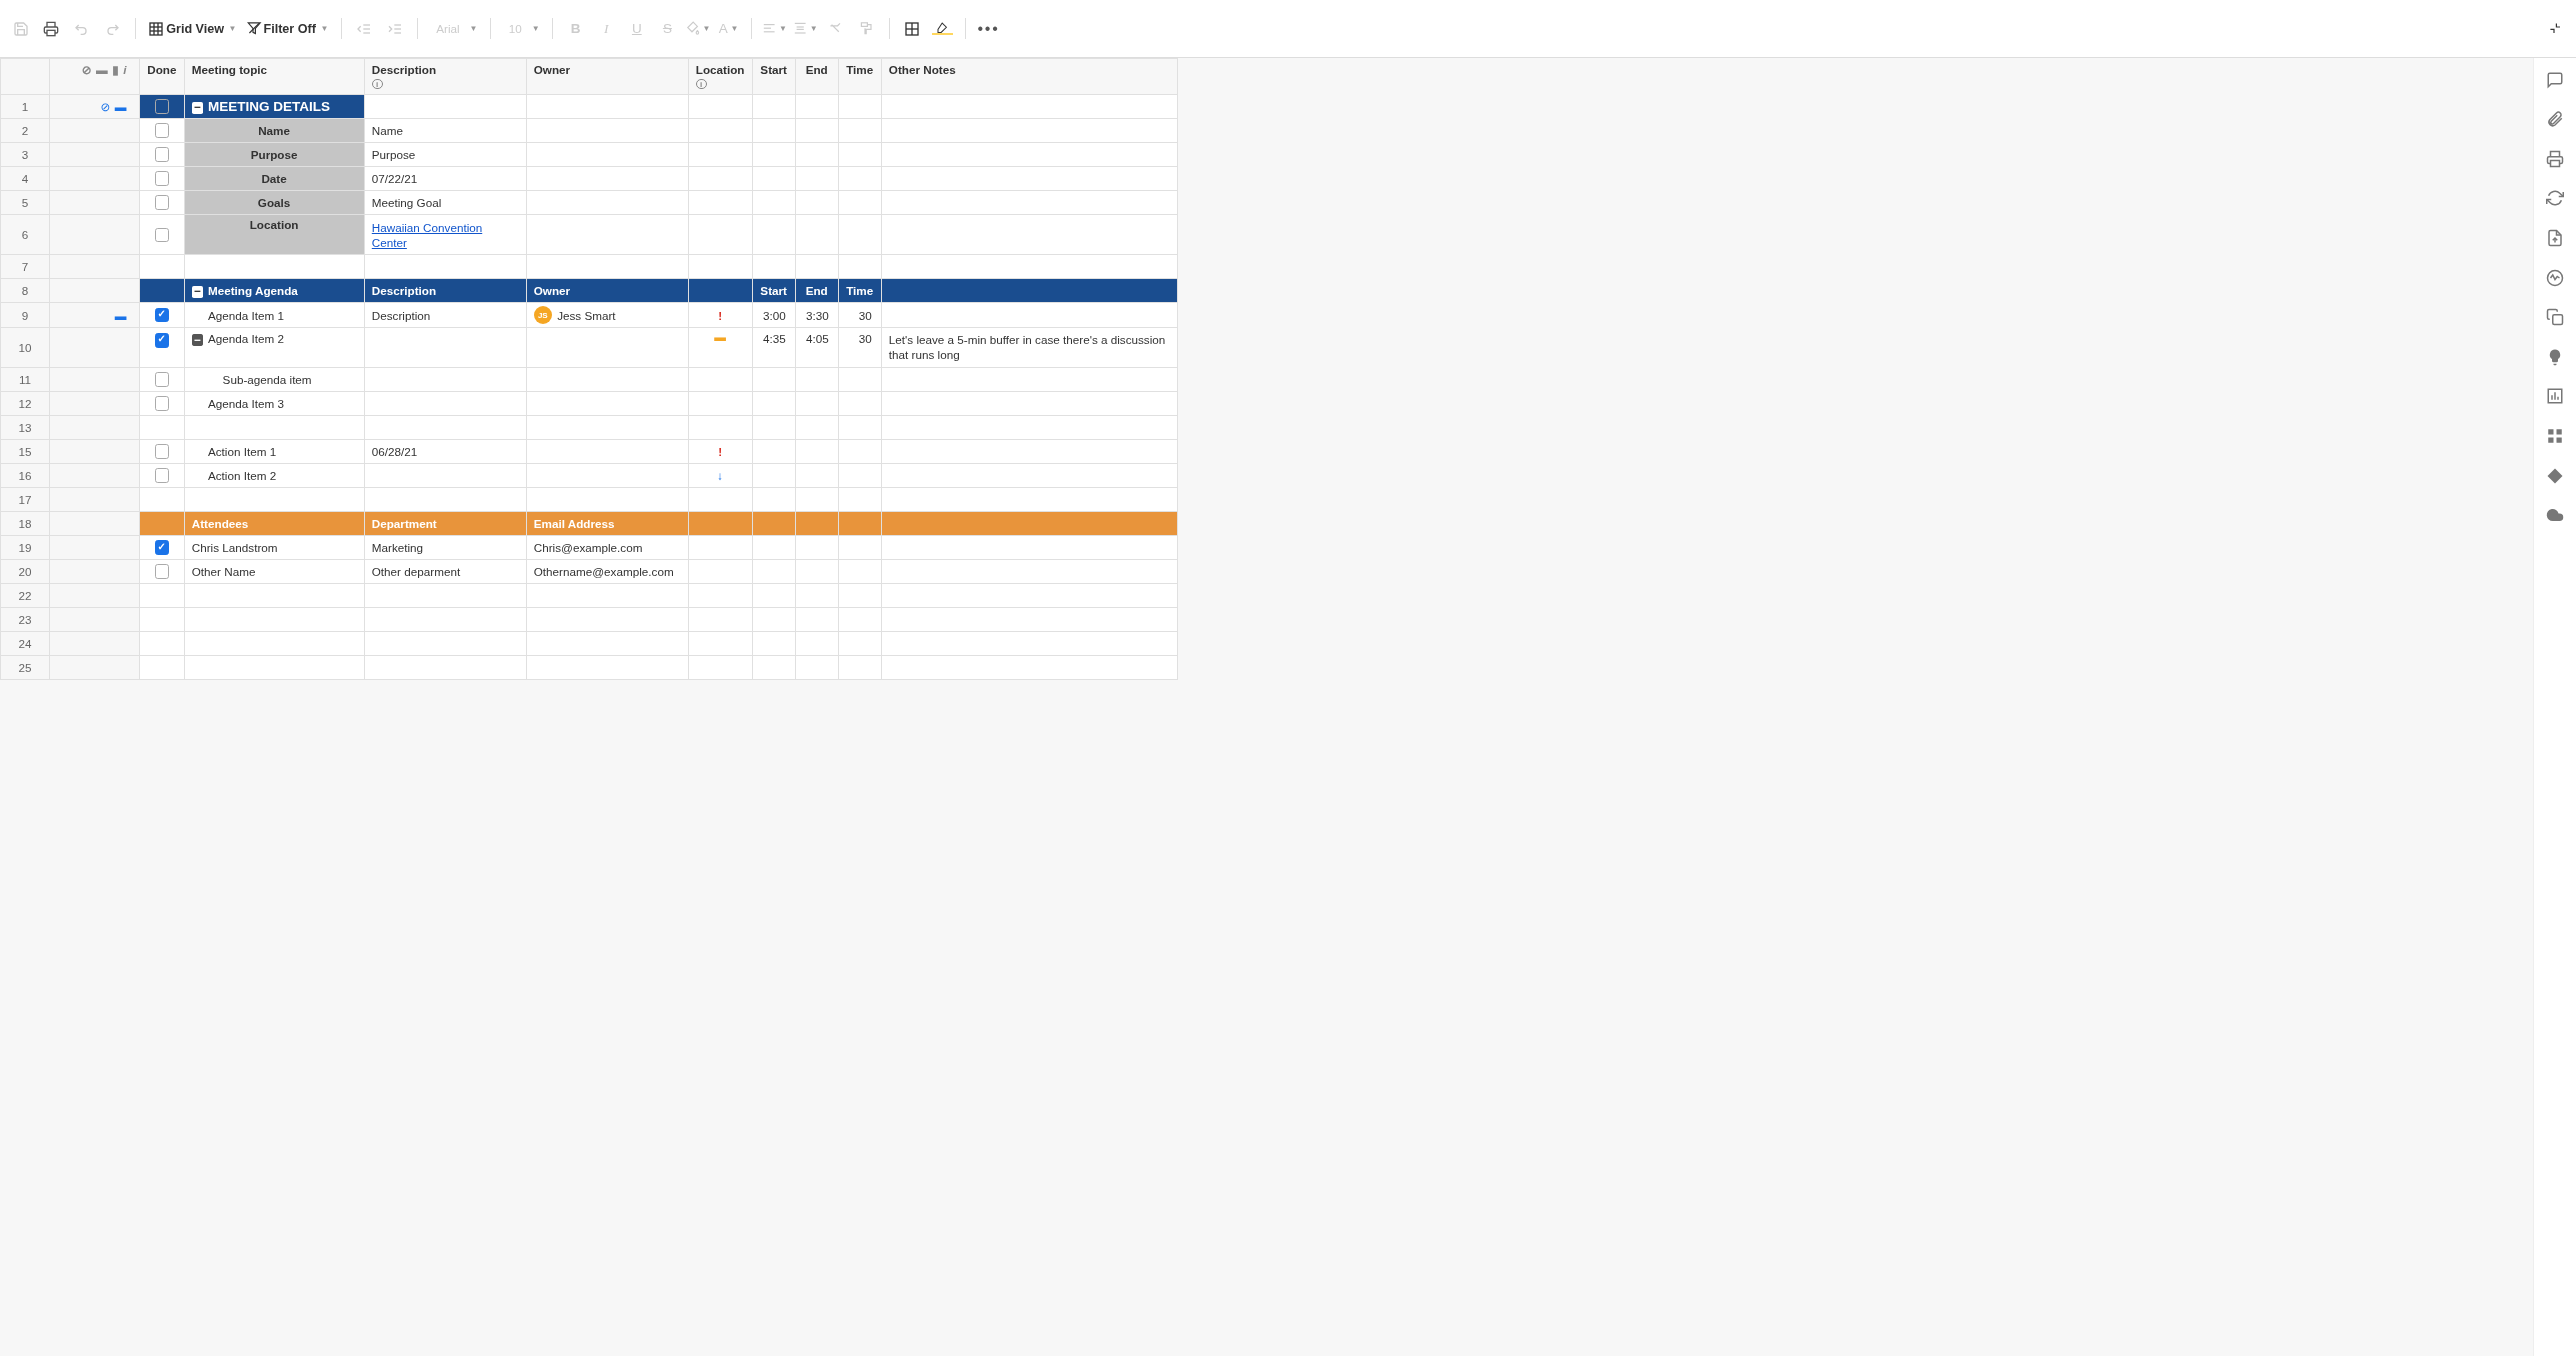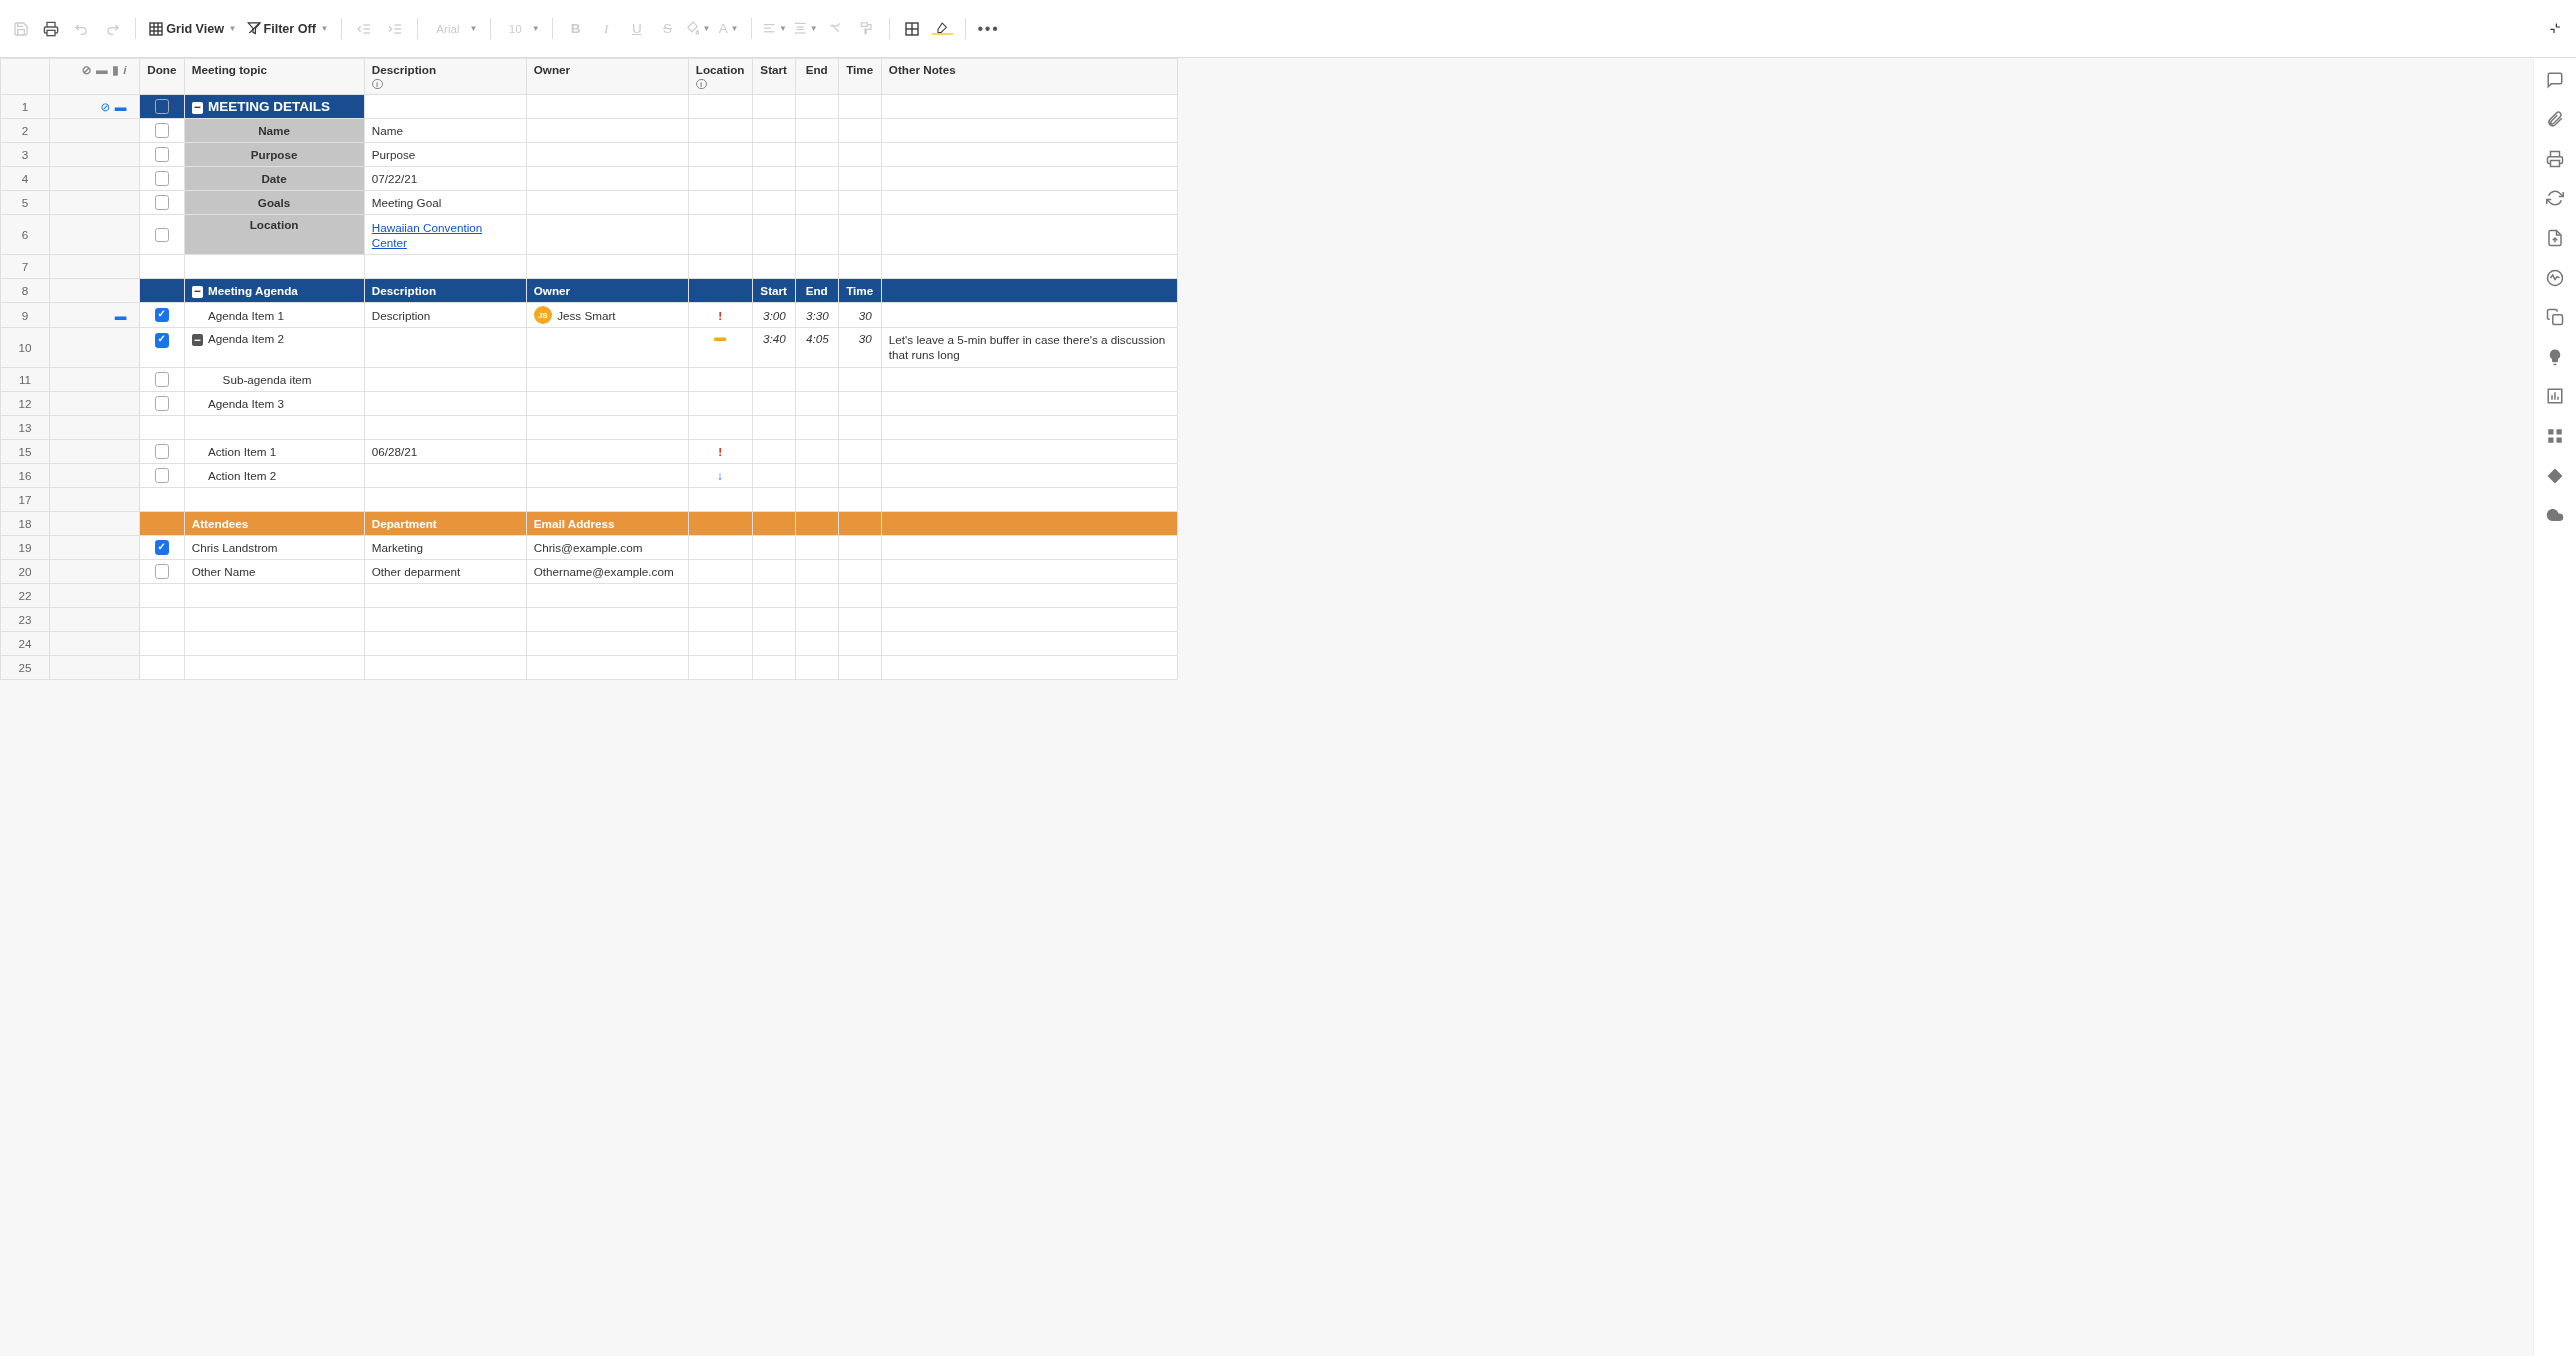--- a/index.html
+++ b/index.html
@@ -52,7 +52,7 @@
 .prio-med { color: #f5a623; font-weight: bold; text-align: center; font-size: 14.4px; }
 .prio-low { color: #1a73e8; font-weight: bold; text-align: center; font-size: 12.6px; }
 .center-cell { text-align: center; }
-.right-cell { text-align: right; padding-right: 9px !important; font-style: italic; }
+.right-cell { text-align: right; padding-right: 9px !important; }
 .right-rail { width: 43px; border-left: 0.9px solid #eee; display: flex; flex-direction: column; align-items: center; padding-top: 10.8px; gap: 18px; }
 .rail-btn { width: 21.6px; height: 21.6px; color: #777; cursor: pointer; display: flex; align-items: center; justify-content: center; }
 .ind-icons { display: flex; gap: 4.5px; justify-content: flex-end; padding-right: 5.4px; align-items: center; color: #888; font-size: 11.7px; }

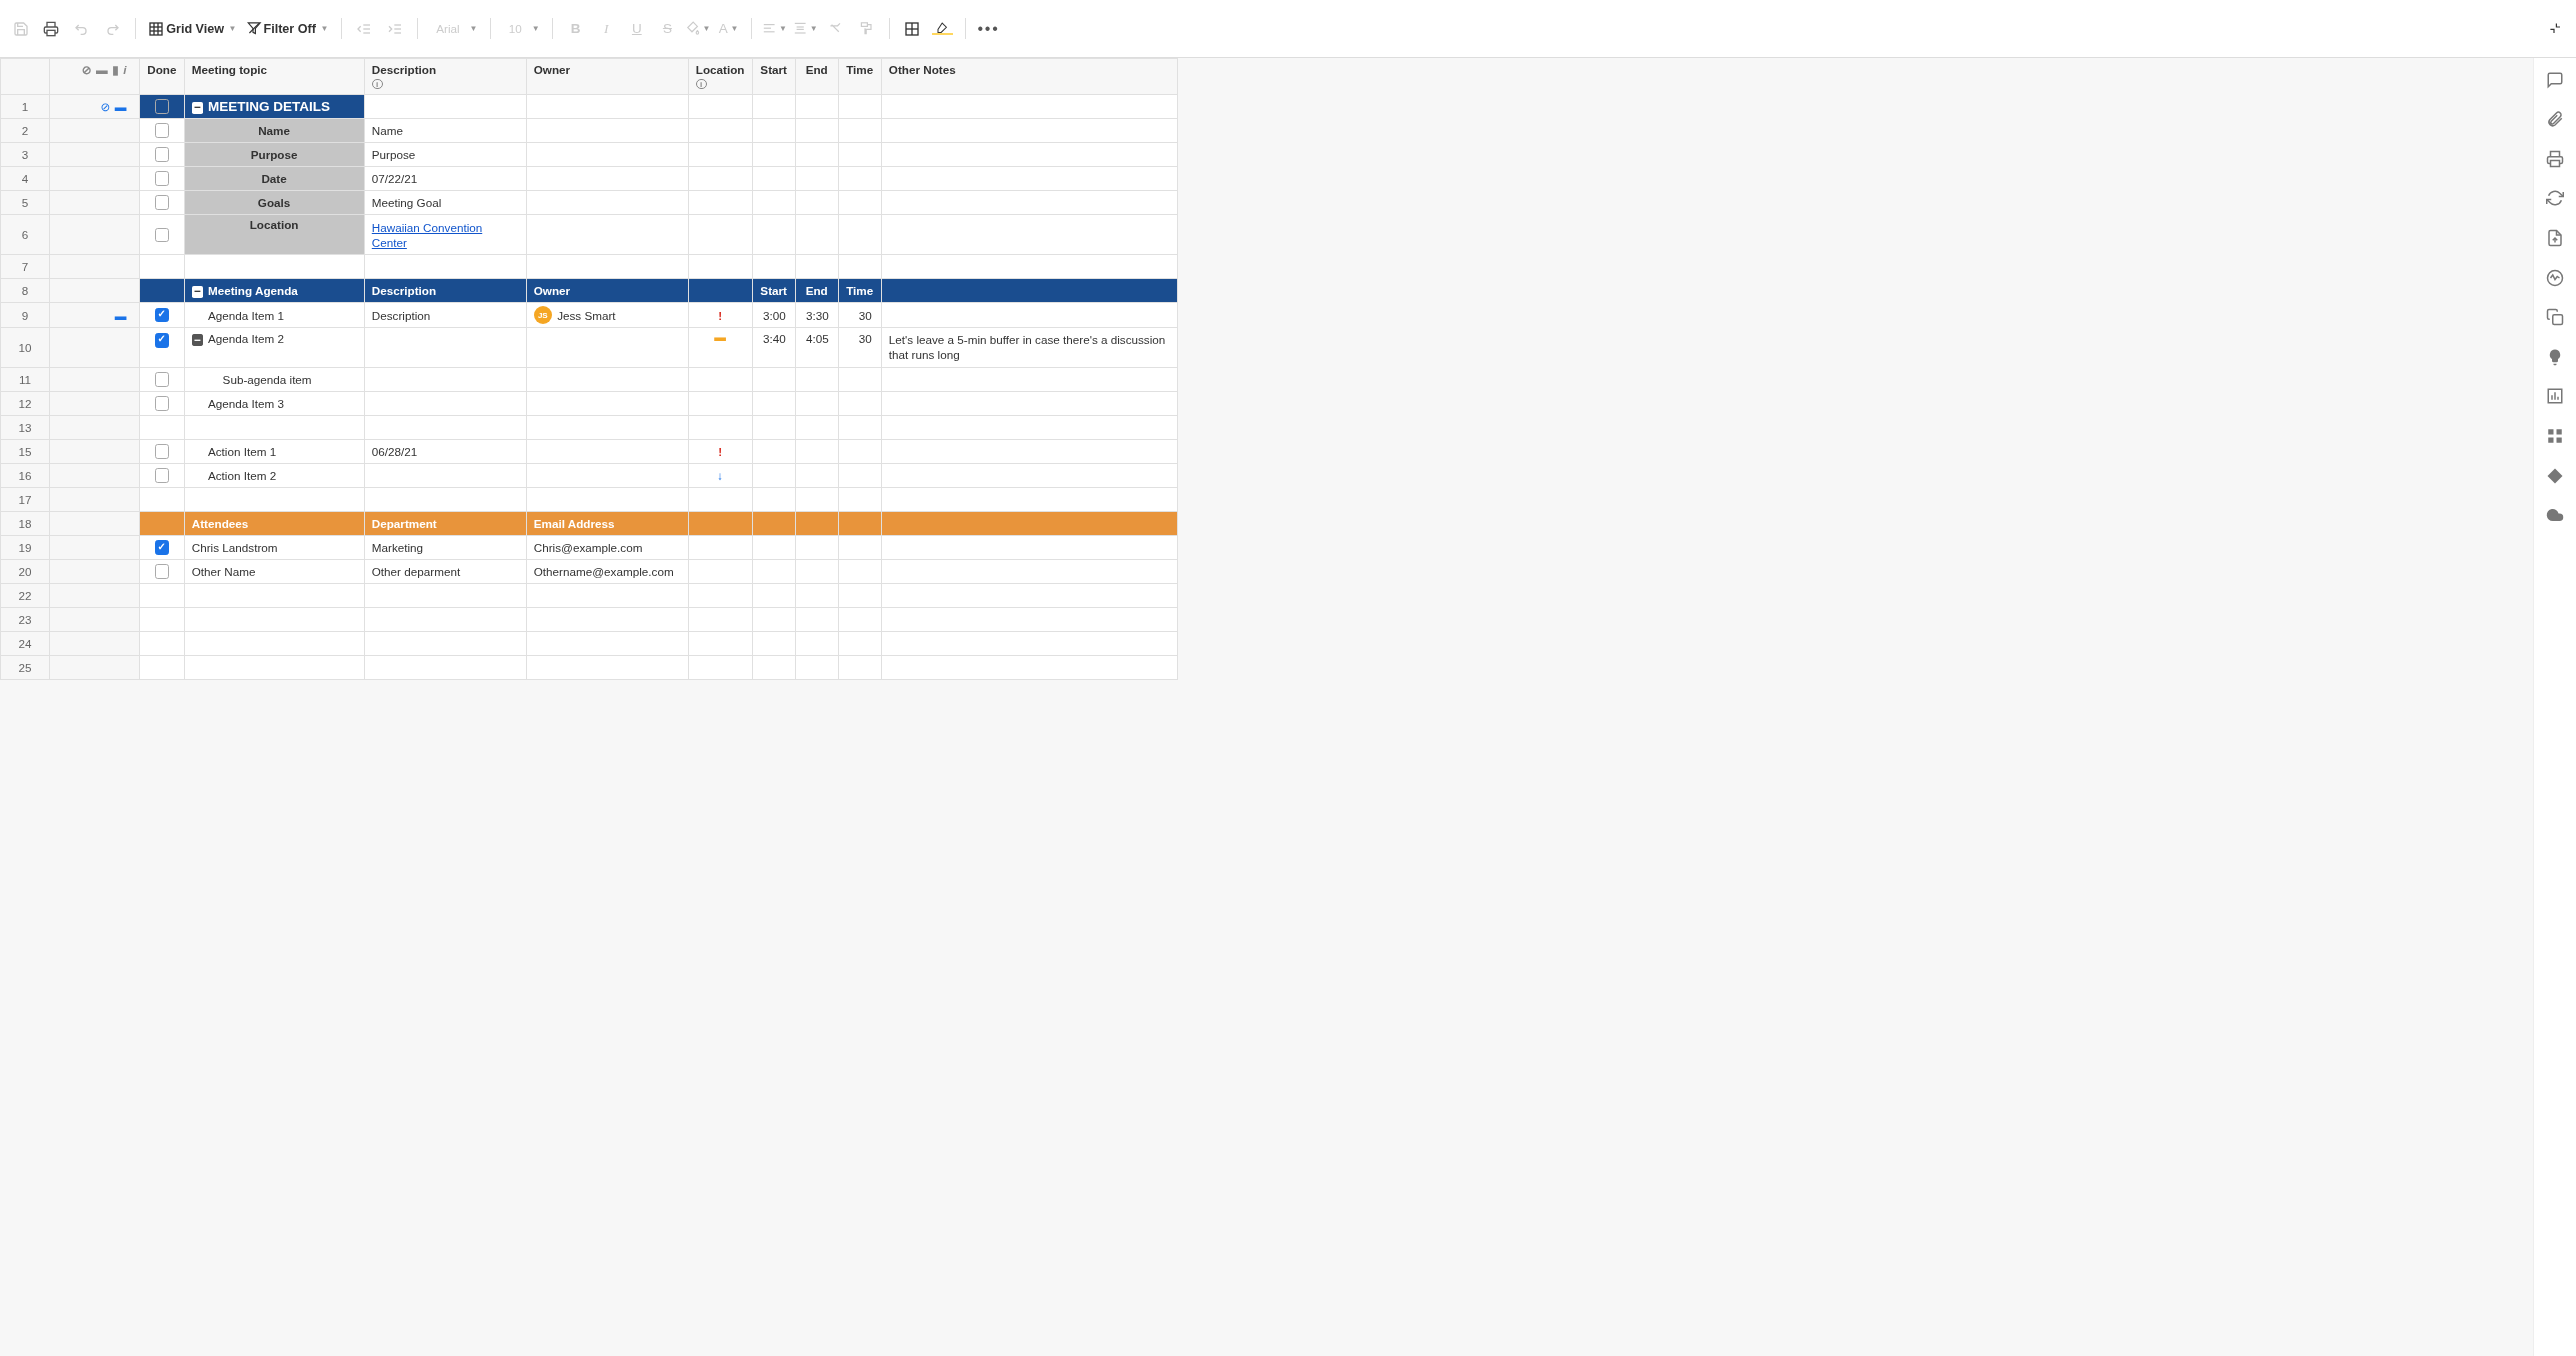--- a/index.html
+++ b/index.html
@@ -422,7 +422,7 @@
   <td></td>
   <td></td>
   <td class="prio-med" style="vertical-align:top">▬</td>
-  <td class="right-cell" style="vertical-align:top;padding-top:4.5px">3:40</td>
+  <td class="right-cell" style="vertical-align:top;padding-top:4.5px">4:35</td>
   <td class="right-cell" style="vertical-align:top;padding-top:4.5px">4:05</td>
   <td class="right-cell" style="vertical-align:top;padding-top:4.5px">30</td>
   <td class="wrap">Let's leave a 5-min buffer in case there's a discussion that runs long</td>

